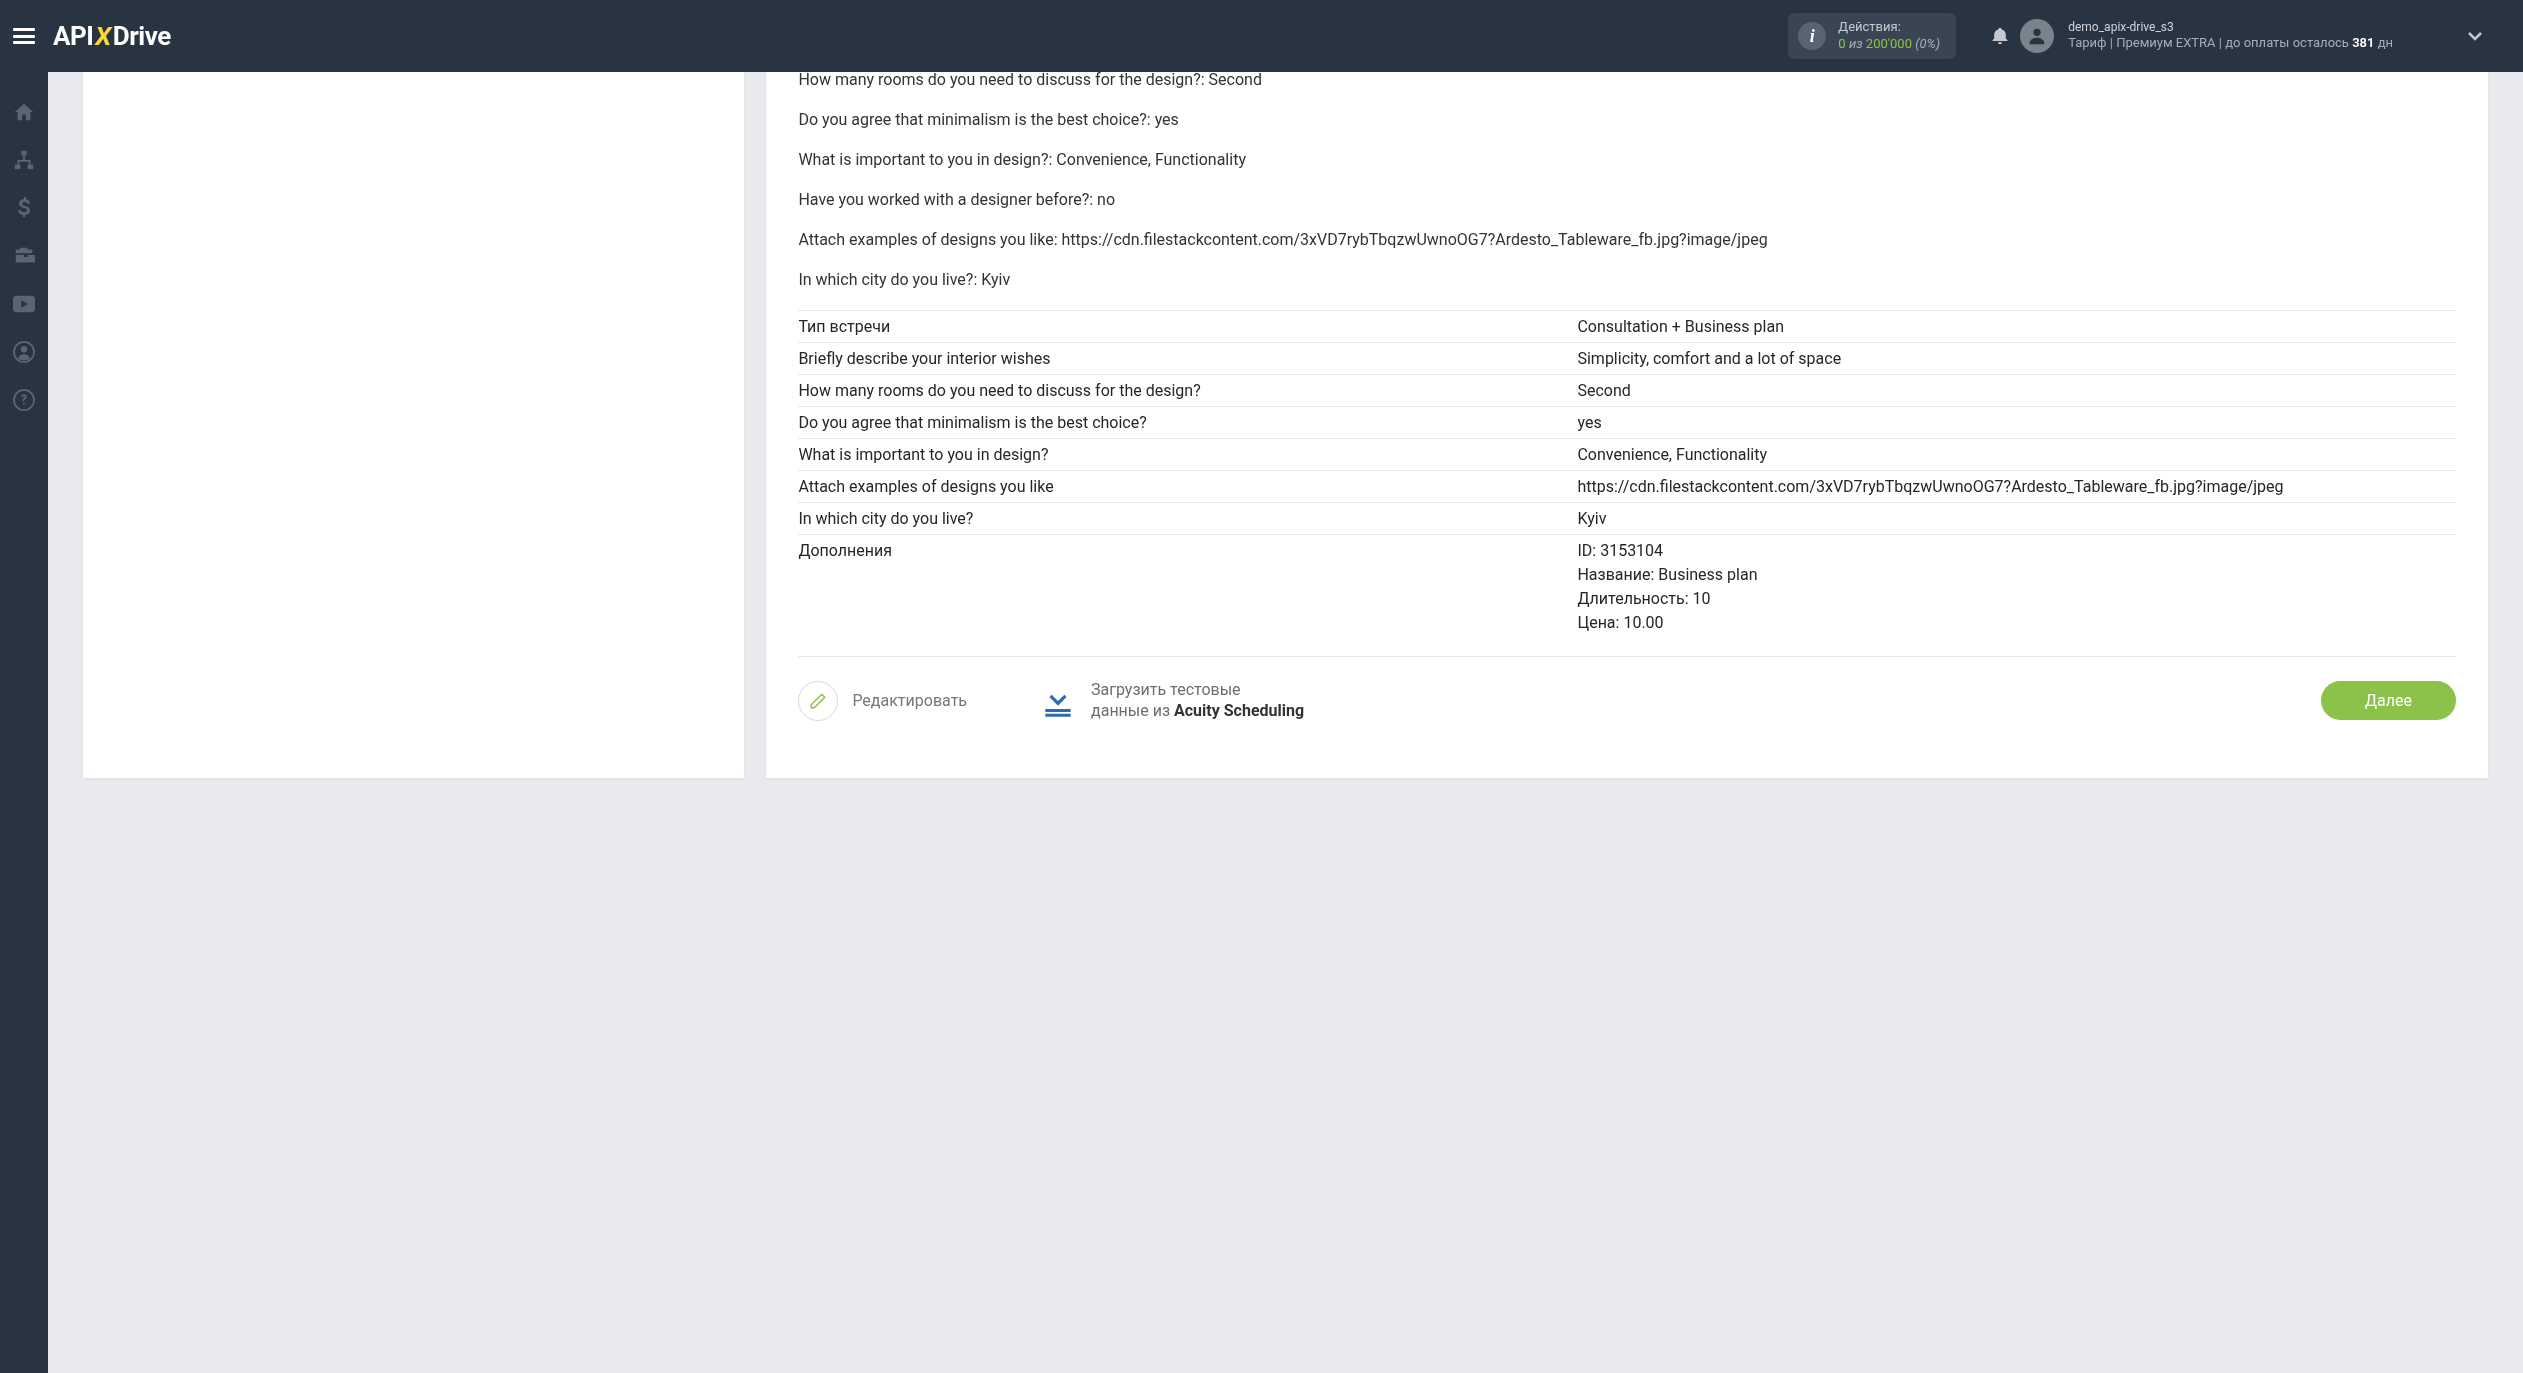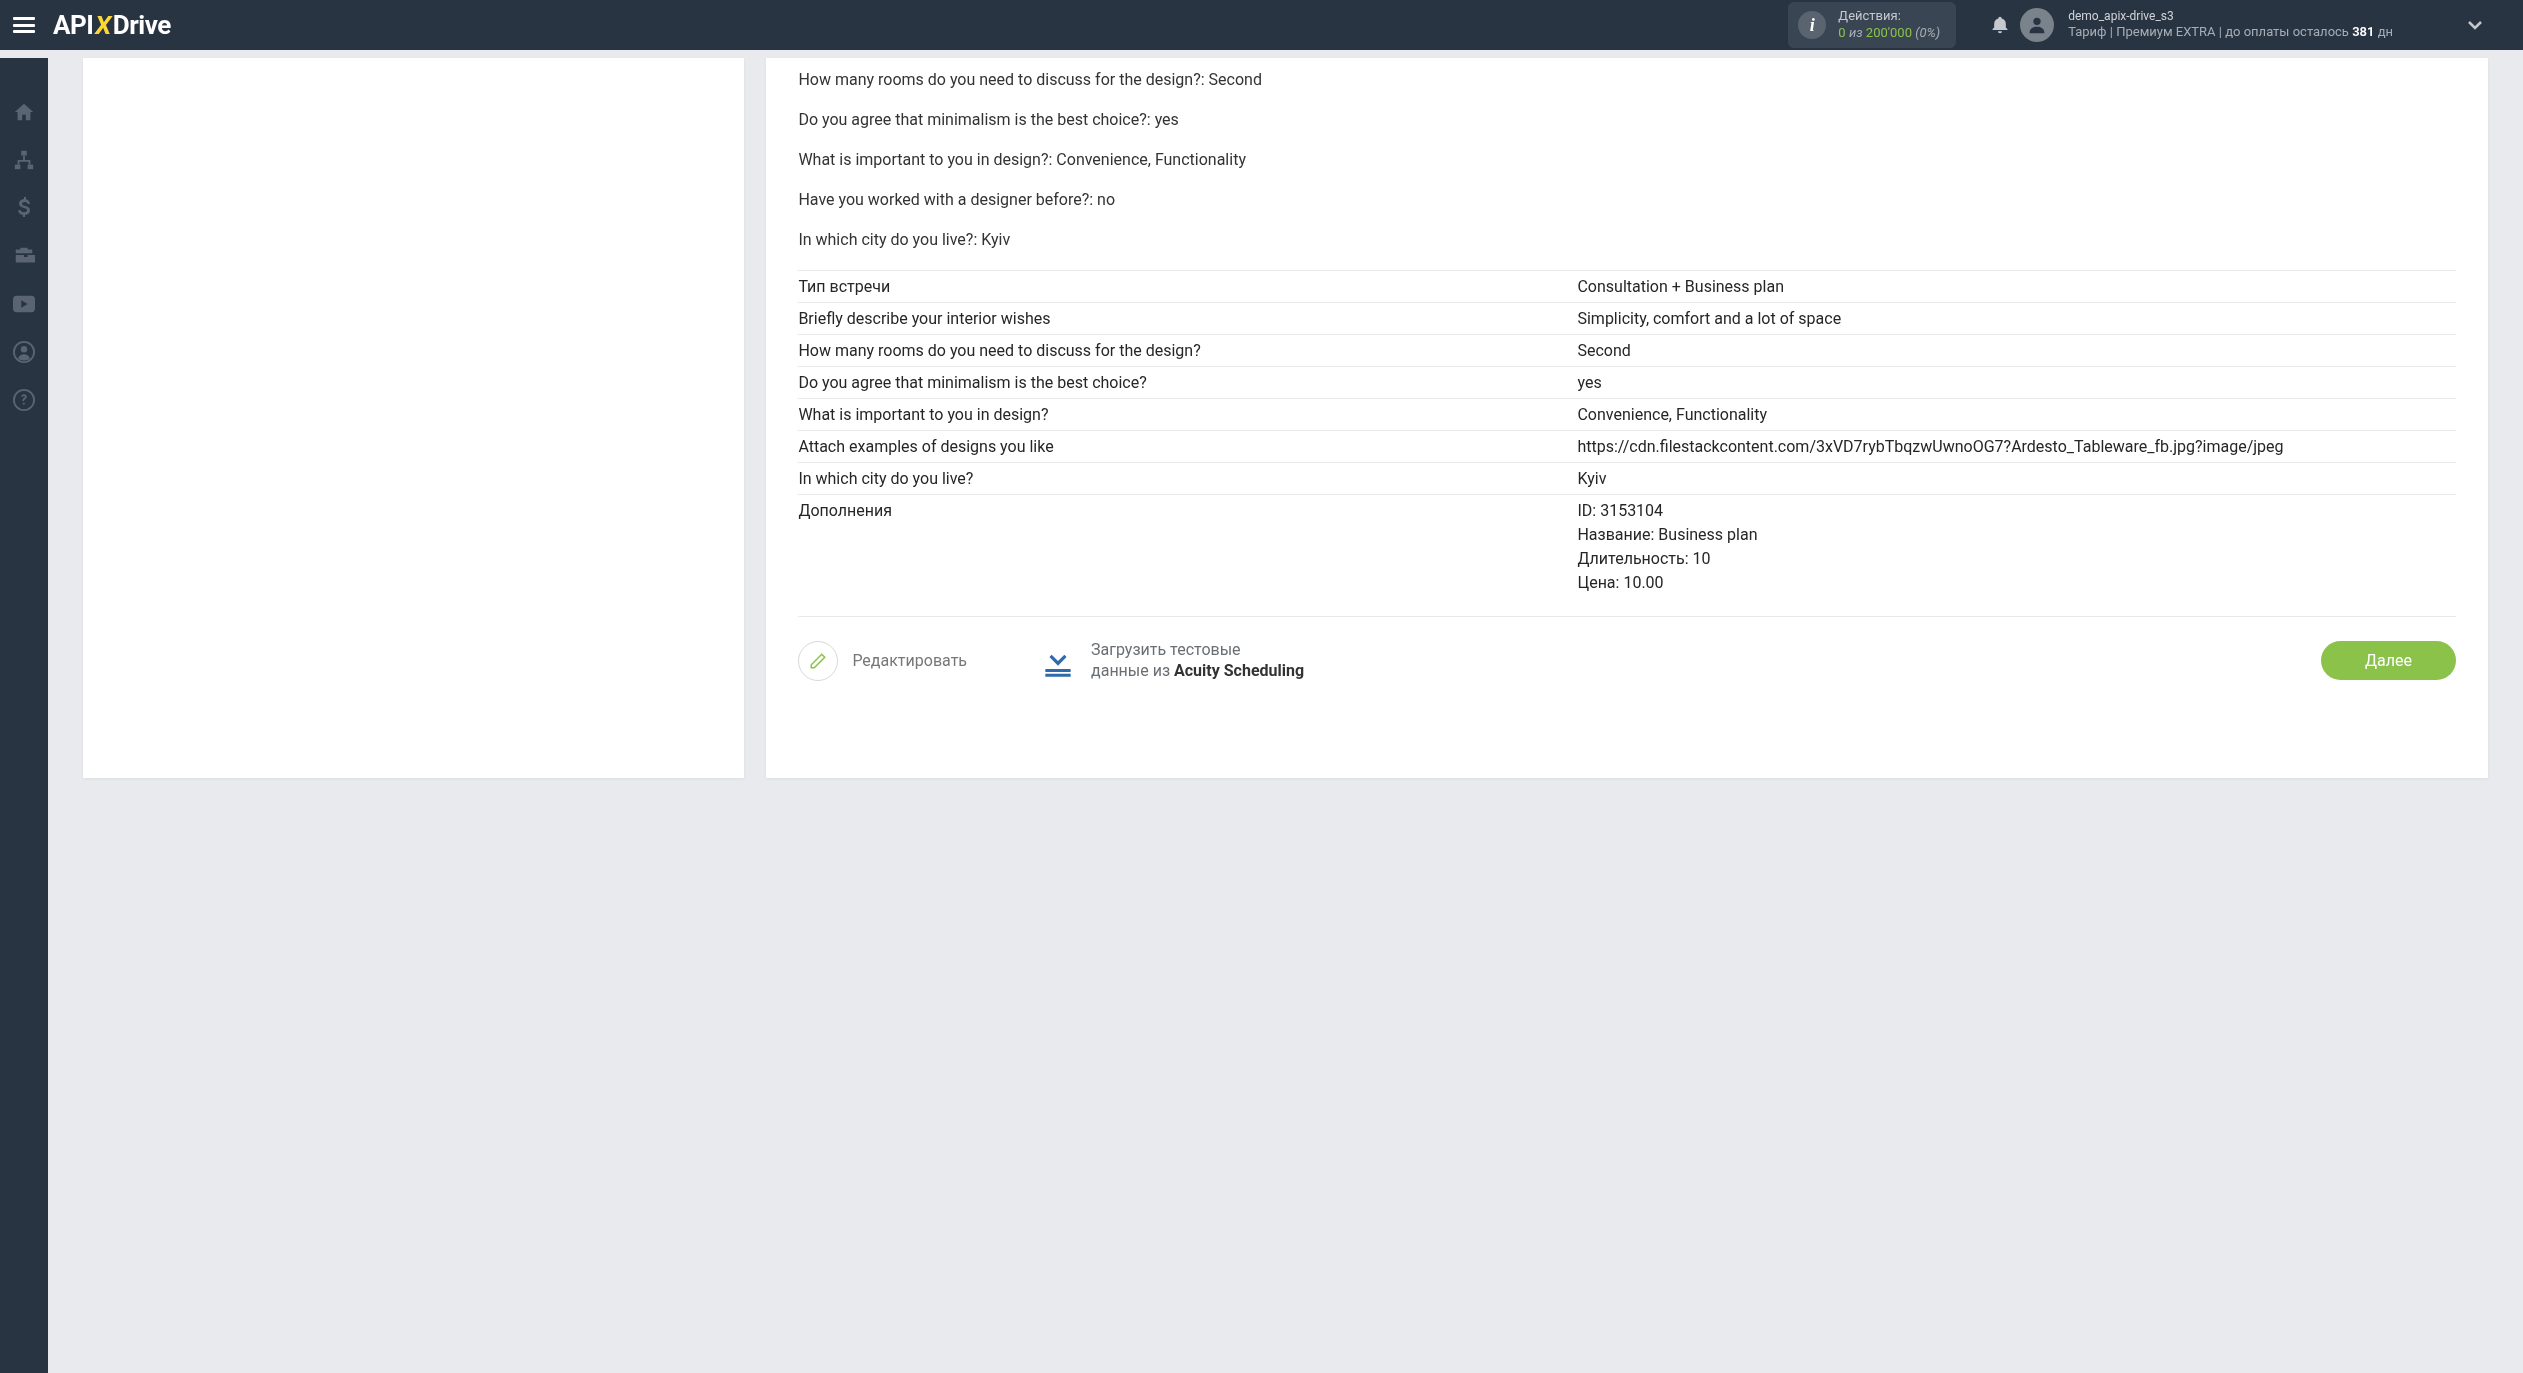--- a/index.html
+++ b/index.html
@@ -15,7 +15,7 @@
     }
     .header {
       background: #293443;
-      height: 50px;
+      height: 72px;
       display: flex;
       align-items: center;
       color: #fff;

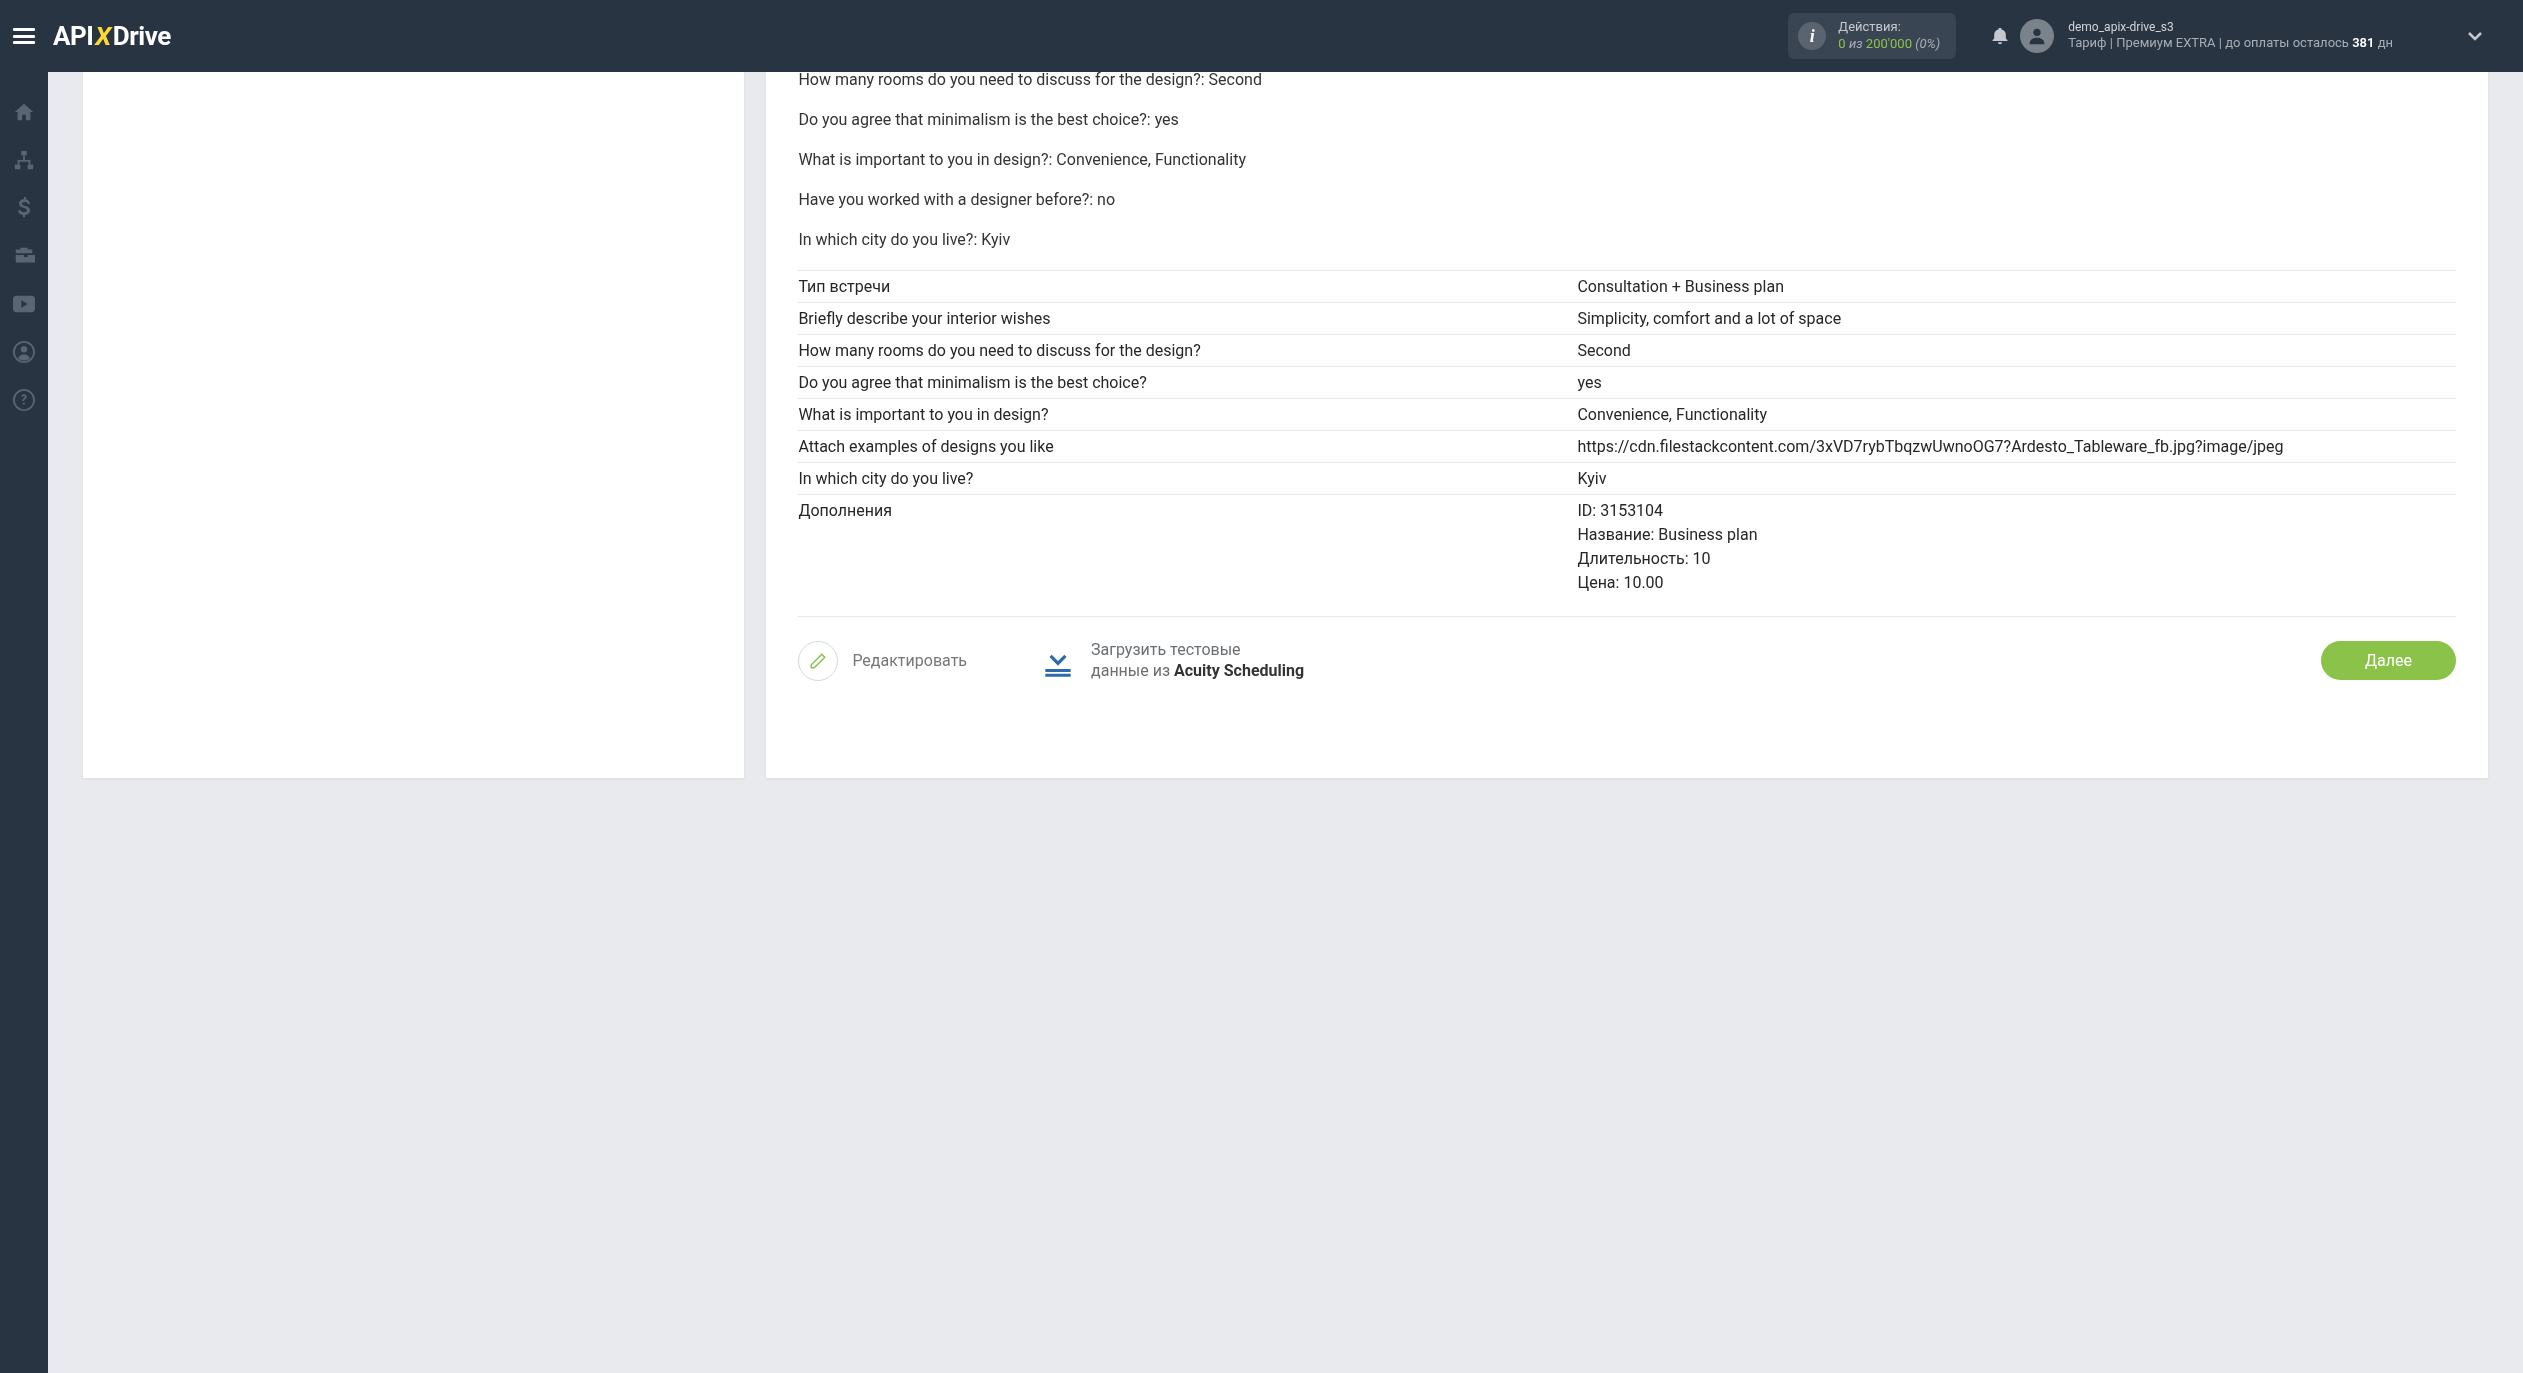--- a/index.html
+++ b/index.html
@@ -353,6 +353,7 @@
         <div class="qa-item">Do you agree that minimalism is the best choice?: yes</div>
         <div class="qa-item">What is important to you in design?: Convenience, Functionality</div>
         <div class="qa-item">Have you worked with a designer before?: no</div>
+        <div class="qa-item">Attach examples of designs you like: https://cdn.filestackcontent.com/3xVD7rybTbqzwUwnoOG7?Ardesto_Tableware_fb.jpg?image/jpeg</div>
         <div class="qa-item">In which city do you live?: Kyiv</div>
       </div>
     <table class="table" id="data-table">

